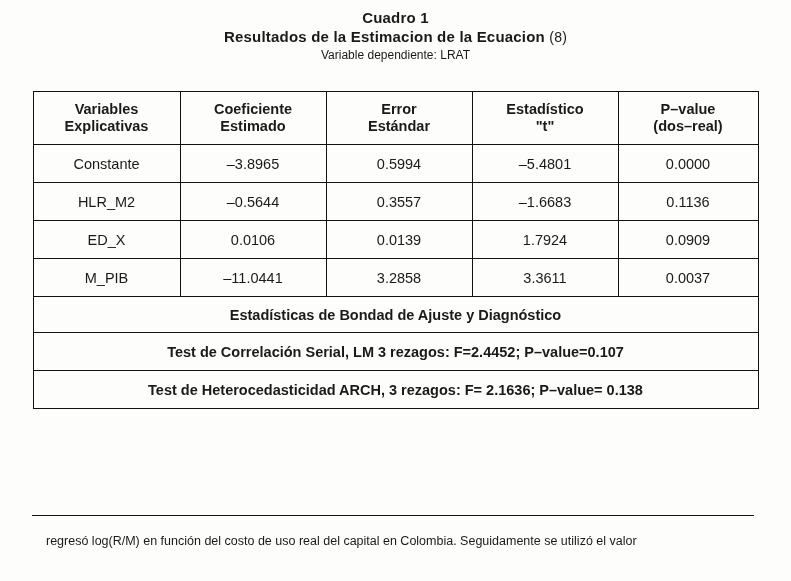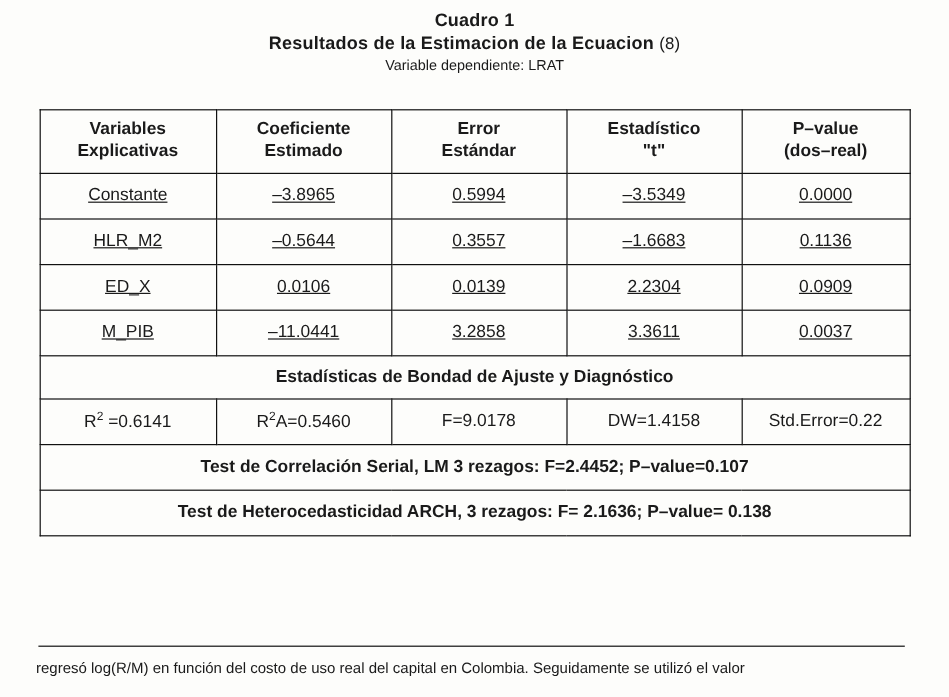--- a/index.html
+++ b/index.html
@@ -75,7 +75,6 @@
     height: 37px;
     font-weight: normal;
     font-size: 14.5px;
-    text-decoration: underline;
   }
   td.rowlabel {
     font-size: 14.5px;

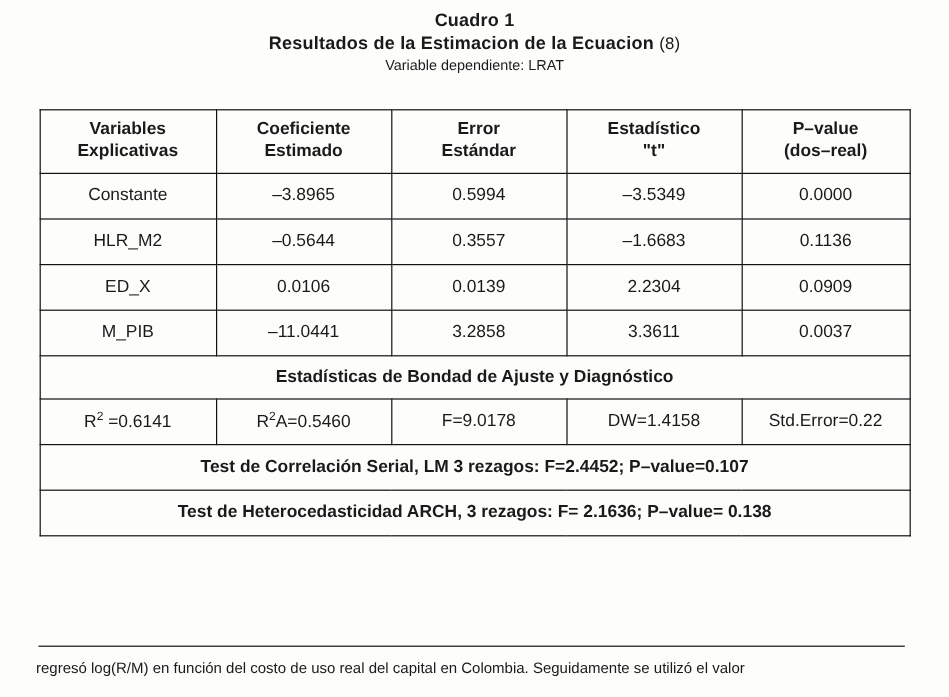--- a/index.html
+++ b/index.html
@@ -166,7 +166,7 @@
         <td class="cell rowlabel">Constante</td>
         <td class="cell">–3.8965</td>
         <td class="cell">0.5994</td>
-        <td class="cell">–3.5349</td>
+        <td class="cell">–5.4801</td>
         <td class="cell">0.0000</td>
       </tr>
       <tr>

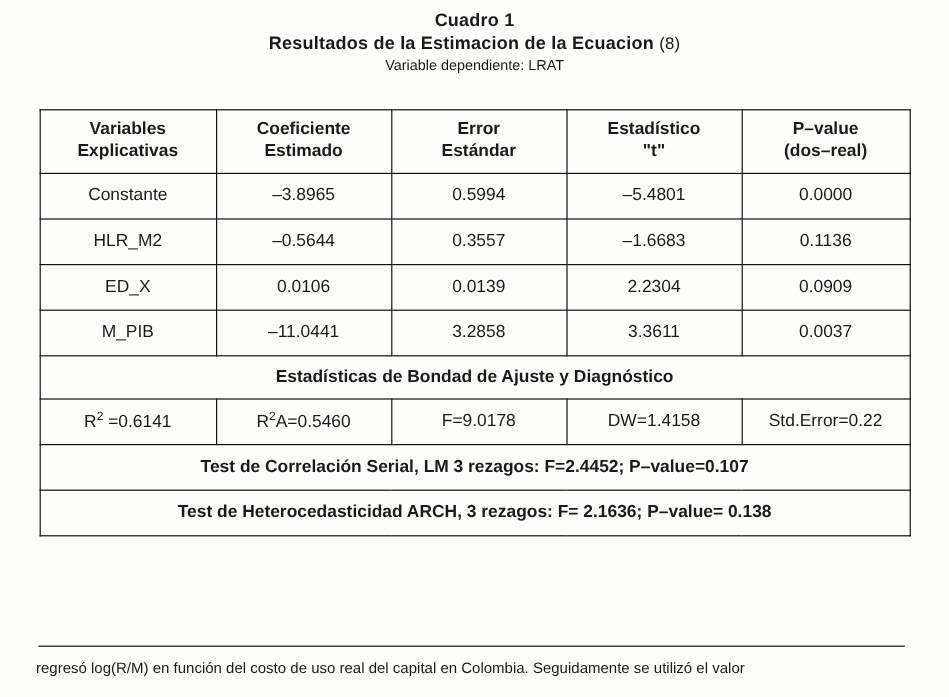--- a/index.html
+++ b/index.html
@@ -180,7 +180,7 @@
         <td class="cell rowlabel">ED_X</td>
         <td class="cell">0.0106</td>
         <td class="cell">0.0139</td>
-        <td class="cell">2.2304</td>
+        <td class="cell">1.7924</td>
         <td class="cell">0.0909</td>
       </tr>
       <tr>

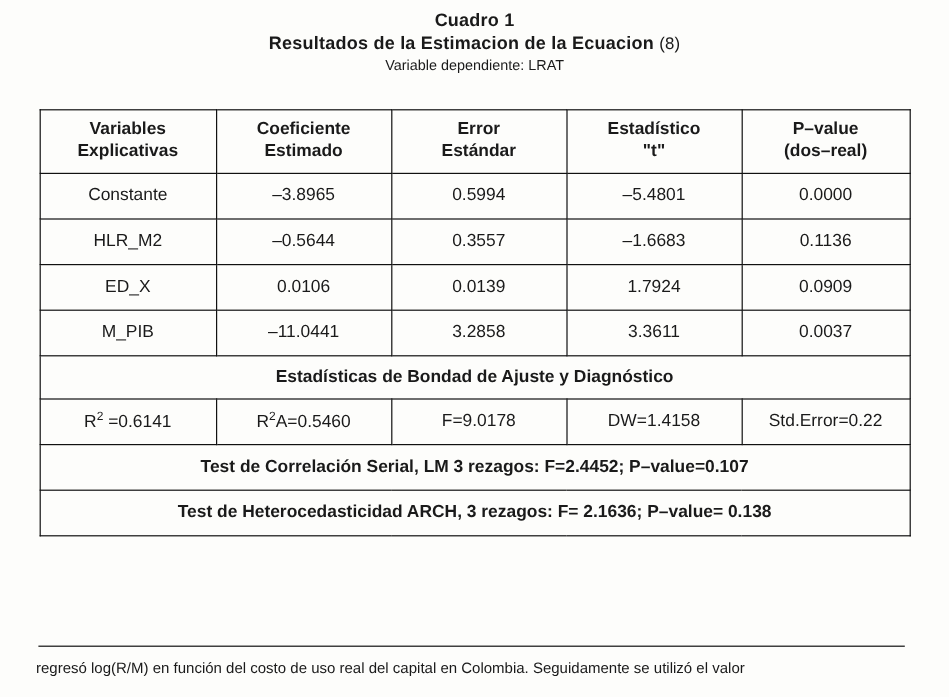--- a/index.html
+++ b/index.html
@@ -195,17 +195,6 @@
         <td class="section" colspan="5">Estadísticas de Bondad de Ajuste y Diagnóstico</td>
       </tr>
 
-      <tr>
-        <td class="statcell">
-          <span>R</span><sup>2</sup><span> =0.6141</span>
-        </td>
-        <td class="statcell">
-          <span>R</span><sup>2</sup><span>A=0.5460</span>
-        </td>
-        <td class="statcell">F=9.0178</td>
-        <td class="statcell">DW=1.4158</td>
-        <td class="statcell">Std.Error=0.22</td>
-      </tr>
 
       <tr>
         <td class="testrow" colspan="5">Test de Correlación Serial,  LM 3 rezagos: F=2.4452;  P–value=0.107</td>

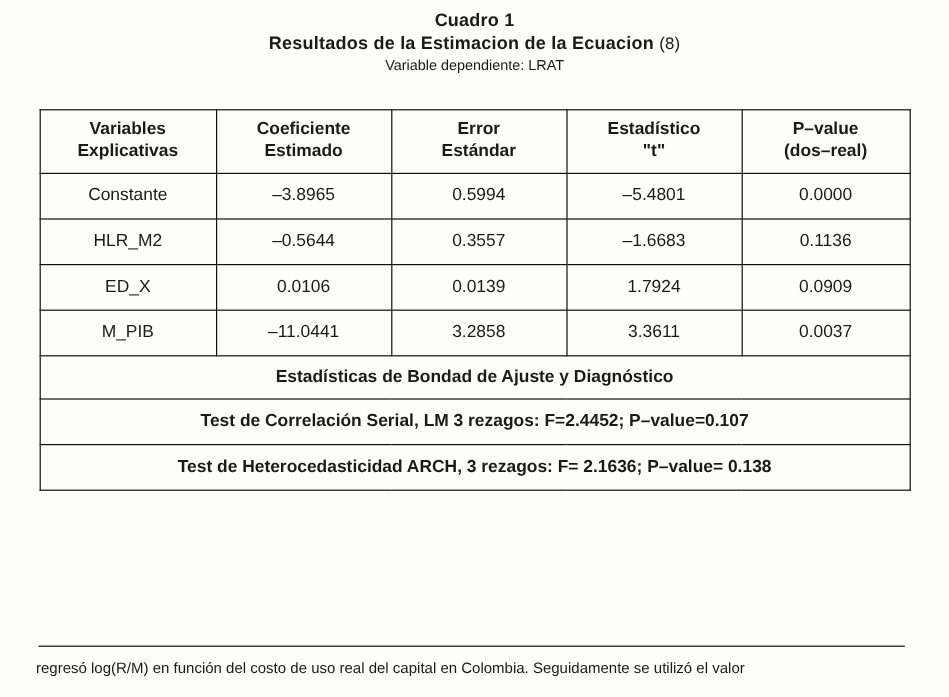--- a/index.html
+++ b/index.html
@@ -112,7 +112,7 @@
     margin: 0 0 9px 2px;
   }
   .footer p {
-    margin: 0;
+    margin: 16px;
   }
 </style>
 </head>

